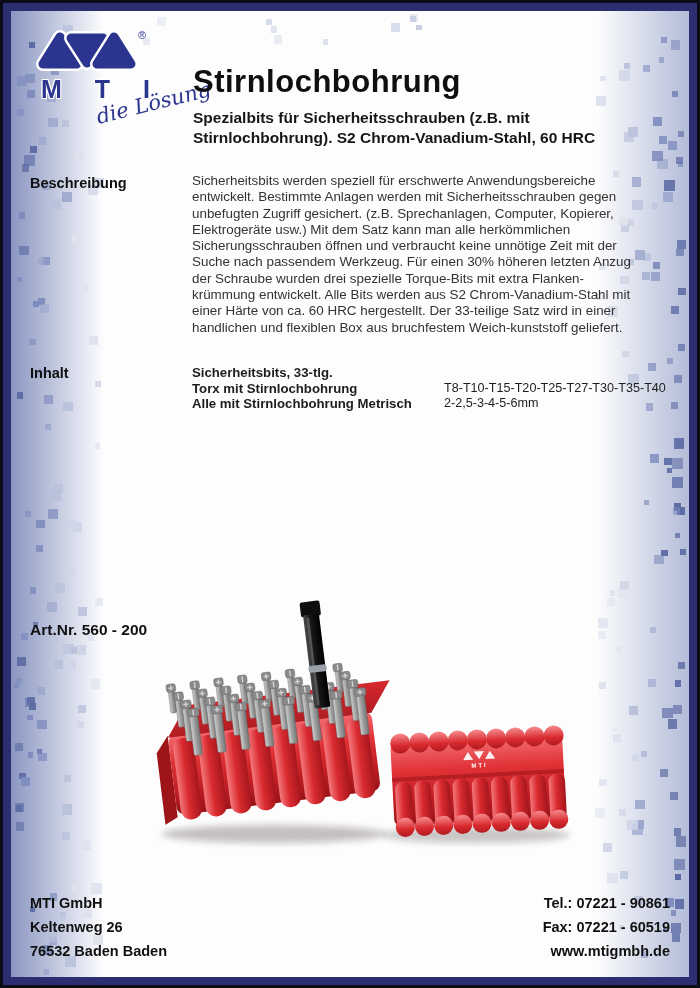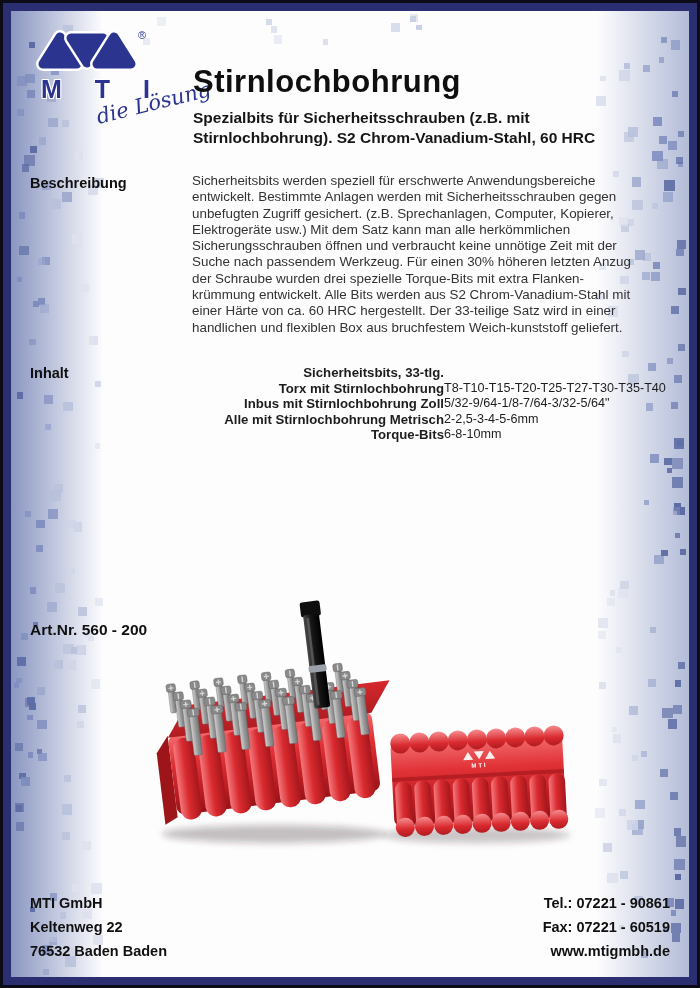--- a/index.html
+++ b/index.html
@@ -46,7 +46,7 @@
 
   .content-table{position:absolute;left:181px;top:354px;}
   .crow{display:flex;height:15.6px;line-height:15.6px;white-space:nowrap;}
-  .clabel{flex:0 0 252px;font-size:13.2px;color:#1d1d1d;text-align:right;}
+  .clabel{flex:0 0 252px;font-size:13.2px;color:#1d1d1d;}
   .clabel.b{font-weight:bold;}
   .cvalue{font-size:12.6px;color:#1d1d1d;}
 

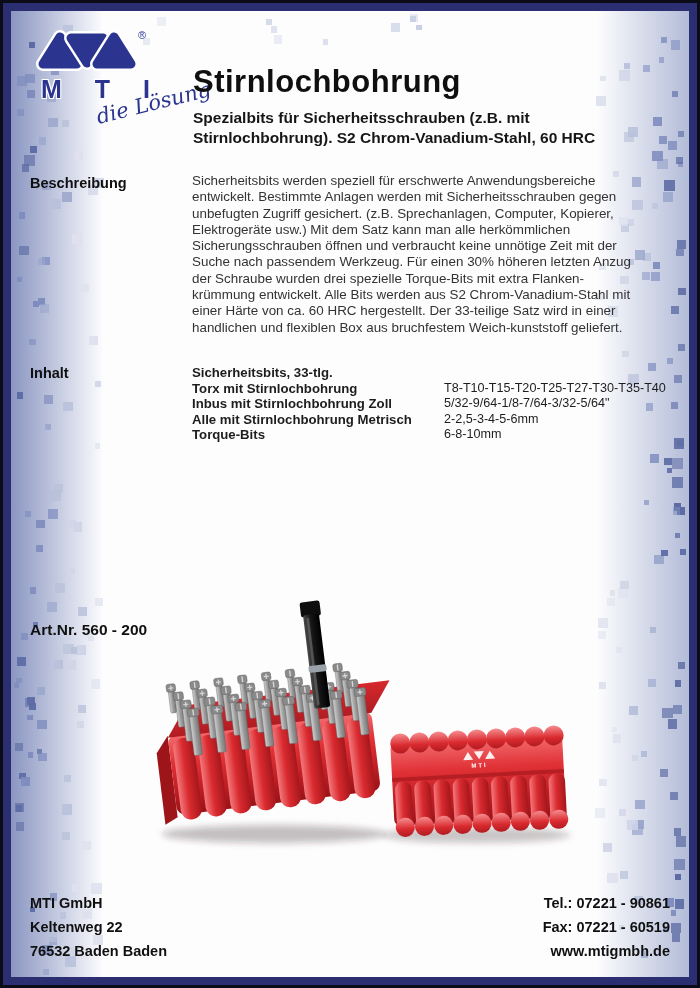--- a/index.html
+++ b/index.html
@@ -334,10 +334,6 @@
           <span class="cvalue">T8-T10-T15-T20-T25-T27-T30-T35-T40</span>
         </div>
         <div class="crow">
-          <span class="clabel b">Inbus mit Stirnlochbohrung Zoll</span>
-          <span class="cvalue">5/32-9/64-1/8-7/64-3/32-5/64"</span>
-        </div>
-        <div class="crow">
           <span class="clabel b">Alle mit Stirnlochbohrung Metrisch</span>
           <span class="cvalue">2-2,5-3-4-5-6mm</span>
         </div>

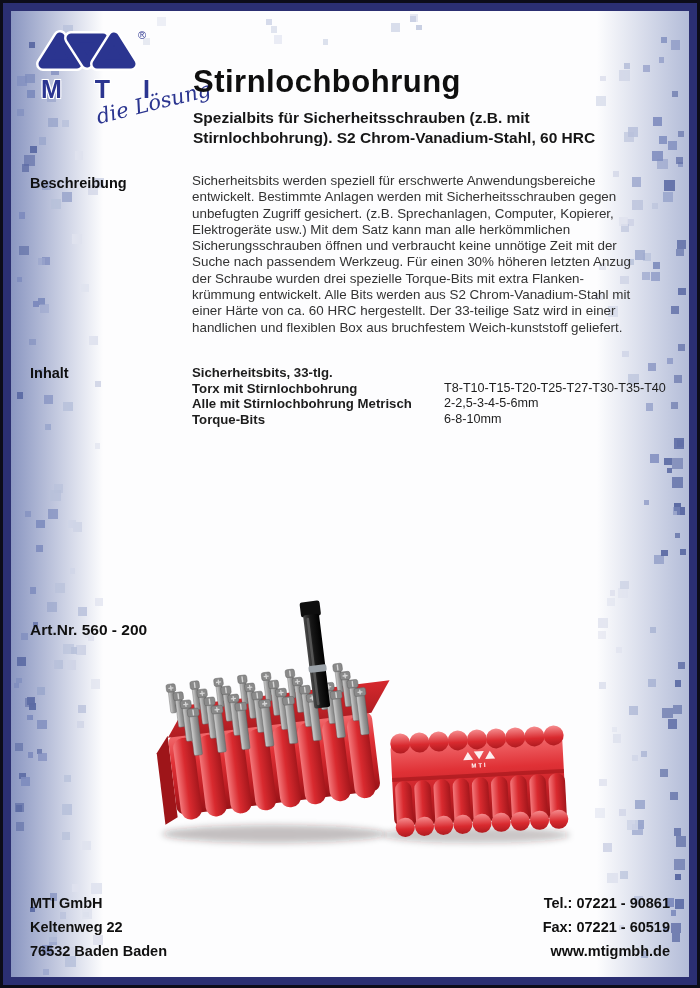--- a/index.html
+++ b/index.html
@@ -337,10 +337,6 @@
           <span class="clabel b">Alle mit Stirnlochbohrung Metrisch</span>
           <span class="cvalue">2-2,5-3-4-5-6mm</span>
         </div>
-        <div class="crow">
-          <span class="clabel b">Torque-Bits</span>
-          <span class="cvalue">6-8-10mm</span>
-        </div>
       </div>
 
     <div class="artnr">Art.Nr. 560 - 200</div>

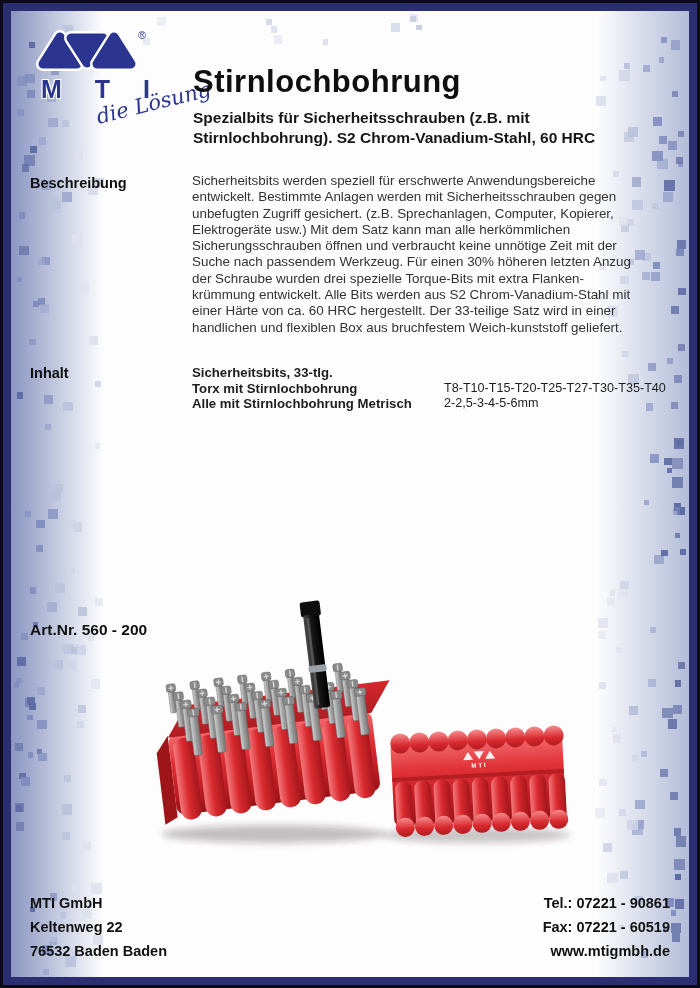--- a/index.html
+++ b/index.html
@@ -563,7 +563,7 @@
     <div class="footer">
       <div class="col">
         <div>MTI GmbH</div>
-        <div>Keltenweg 22</div>
+        <div>Keltenweg 26</div>
         <div>76532 Baden Baden</div>
       </div>
       <div class="col right">

